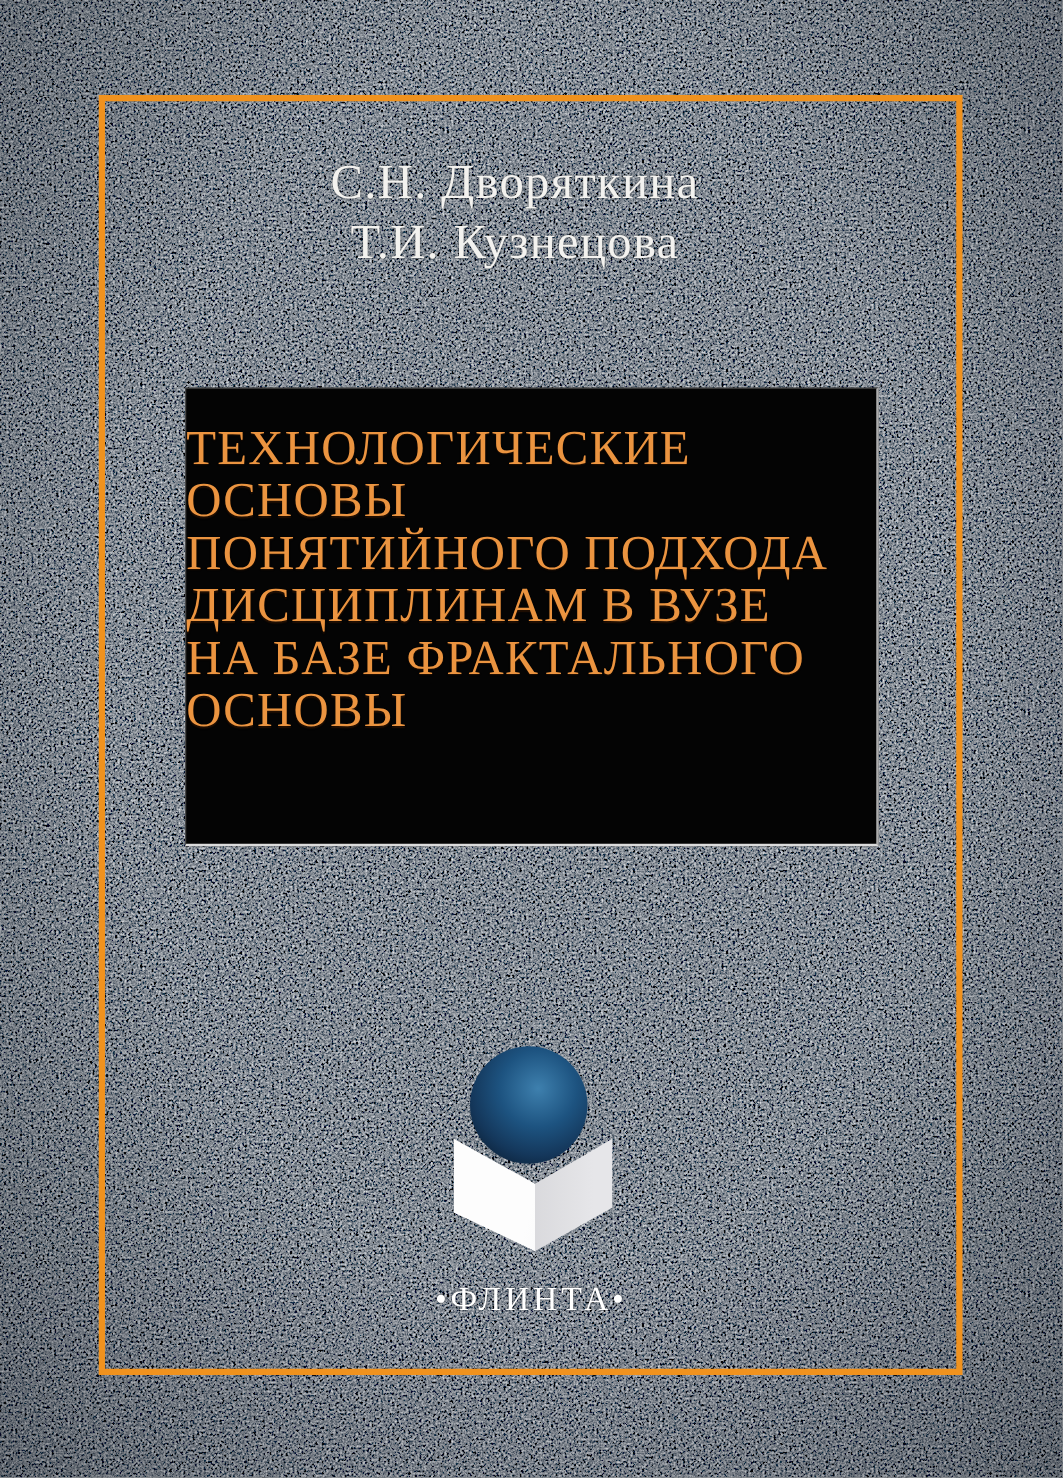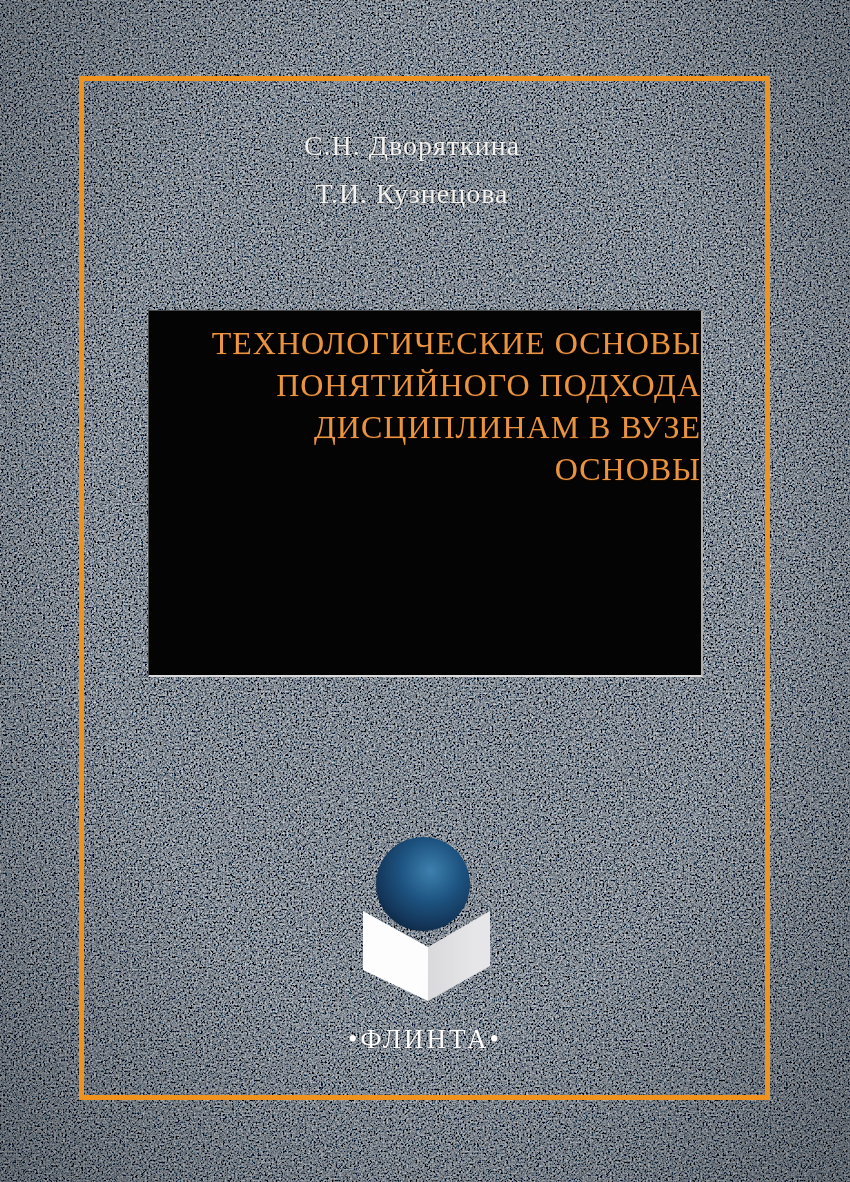--- a/index.html
+++ b/index.html
@@ -35,7 +35,7 @@
     left: 0; top: 122px; width: 824px;
     text-align: center;
     color: var(--author-text, #F3F2EF);
-    font-size: 28px;
+    font-size: 39px;
     line-height: 48px;
     letter-spacing: 1px;
     text-shadow: 0 0 2px rgba(0,0,0,0.55);

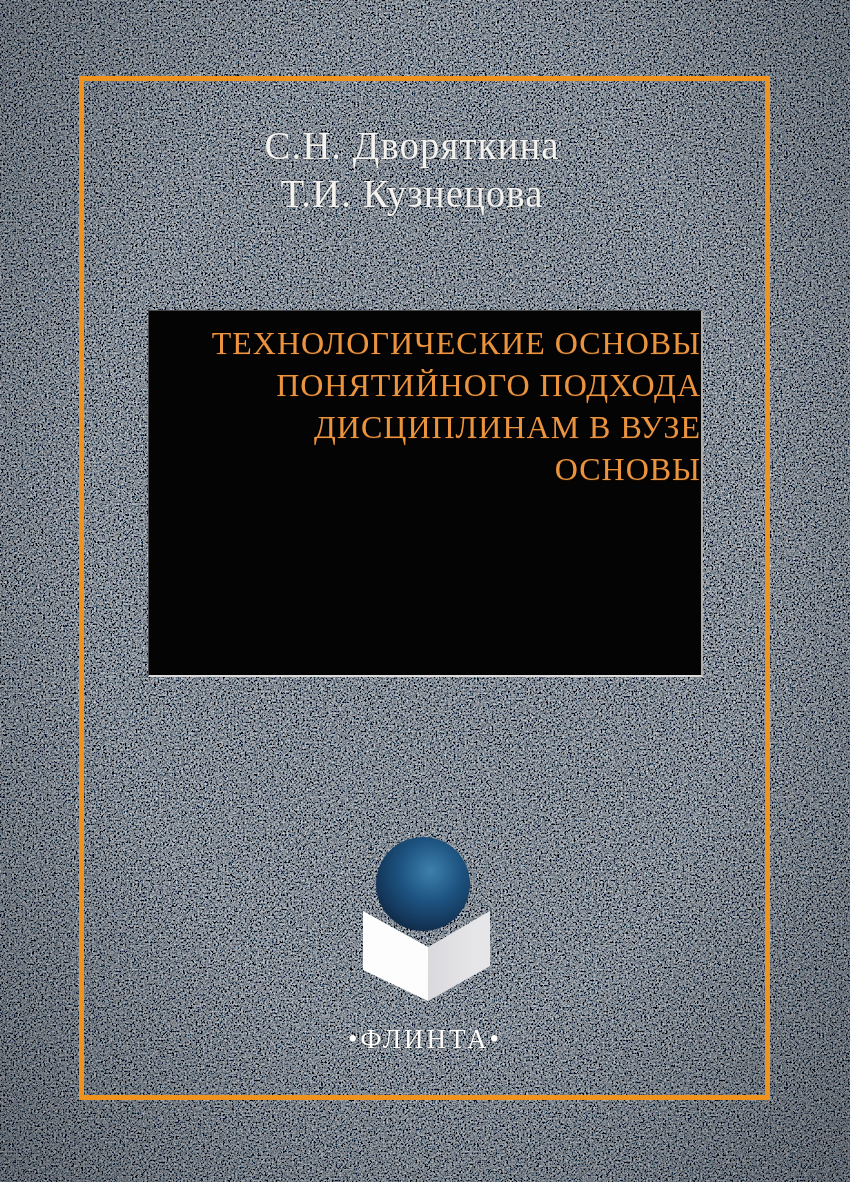--- a/index.html
+++ b/index.html
@@ -51,10 +51,10 @@
     border-bottom: 2px solid rgba(250,250,250,0.88);
   }
   .title {
-    padding-top: 11px;
-    text-align: right;
+    padding-top: 27px;
+    text-align: left;
     color: var(--title-text, #EB9440);
-    font-size: 32px;
+    font-size: 39px;
     line-height: 42px;
     letter-spacing: 1px;
     text-shadow: 0 1px 1px rgba(60,25,0,0.55);

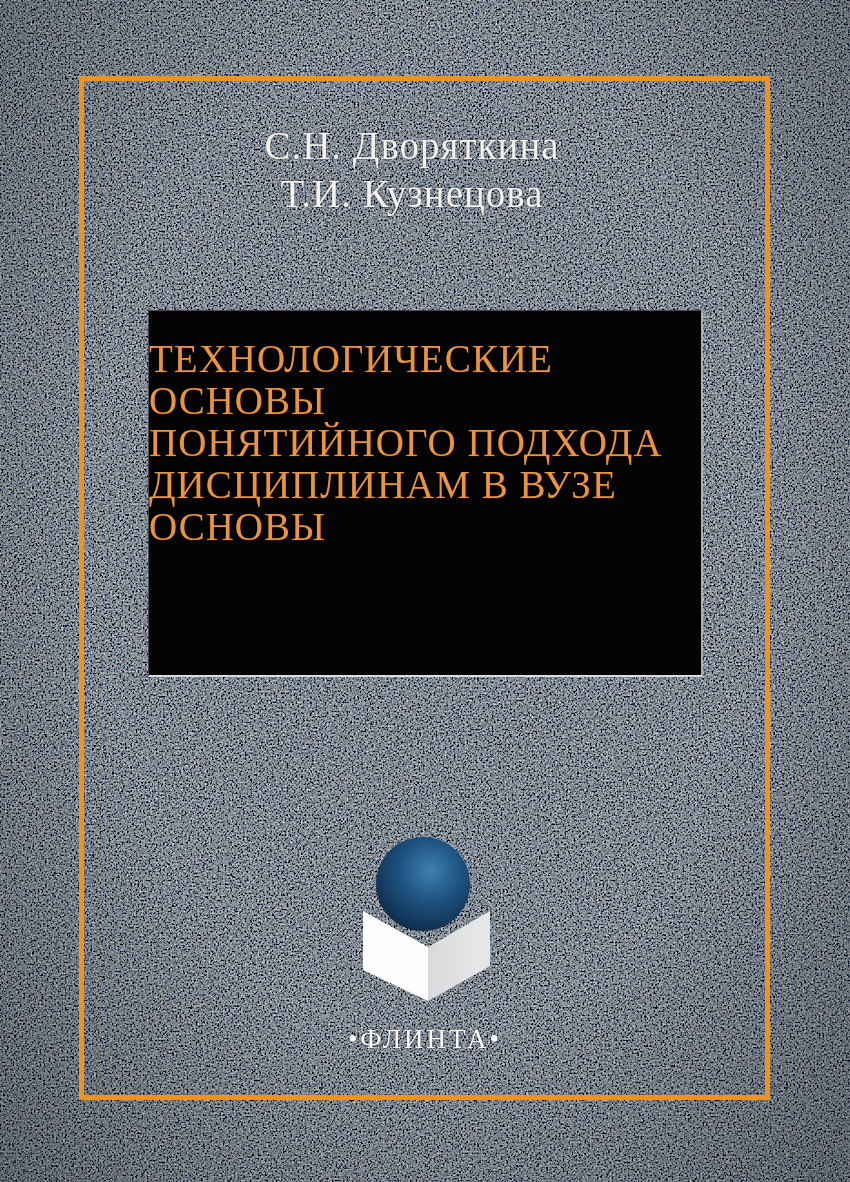--- a/index.html
+++ b/index.html
@@ -125,6 +125,7 @@
       <div>ТЕХНОЛОГИЧЕСКИЕ ОСНОВЫ</div>
       <div>ПОНЯТИЙНОГО ПОДХОДА</div>
       <div>ДИСЦИПЛИНАМ В ВУЗЕ</div>
+      <div>НА БАЗЕ ФРАКТАЛЬНОГО</div>
       <div>ОСНОВЫ</div>
     </div>
   </div>

